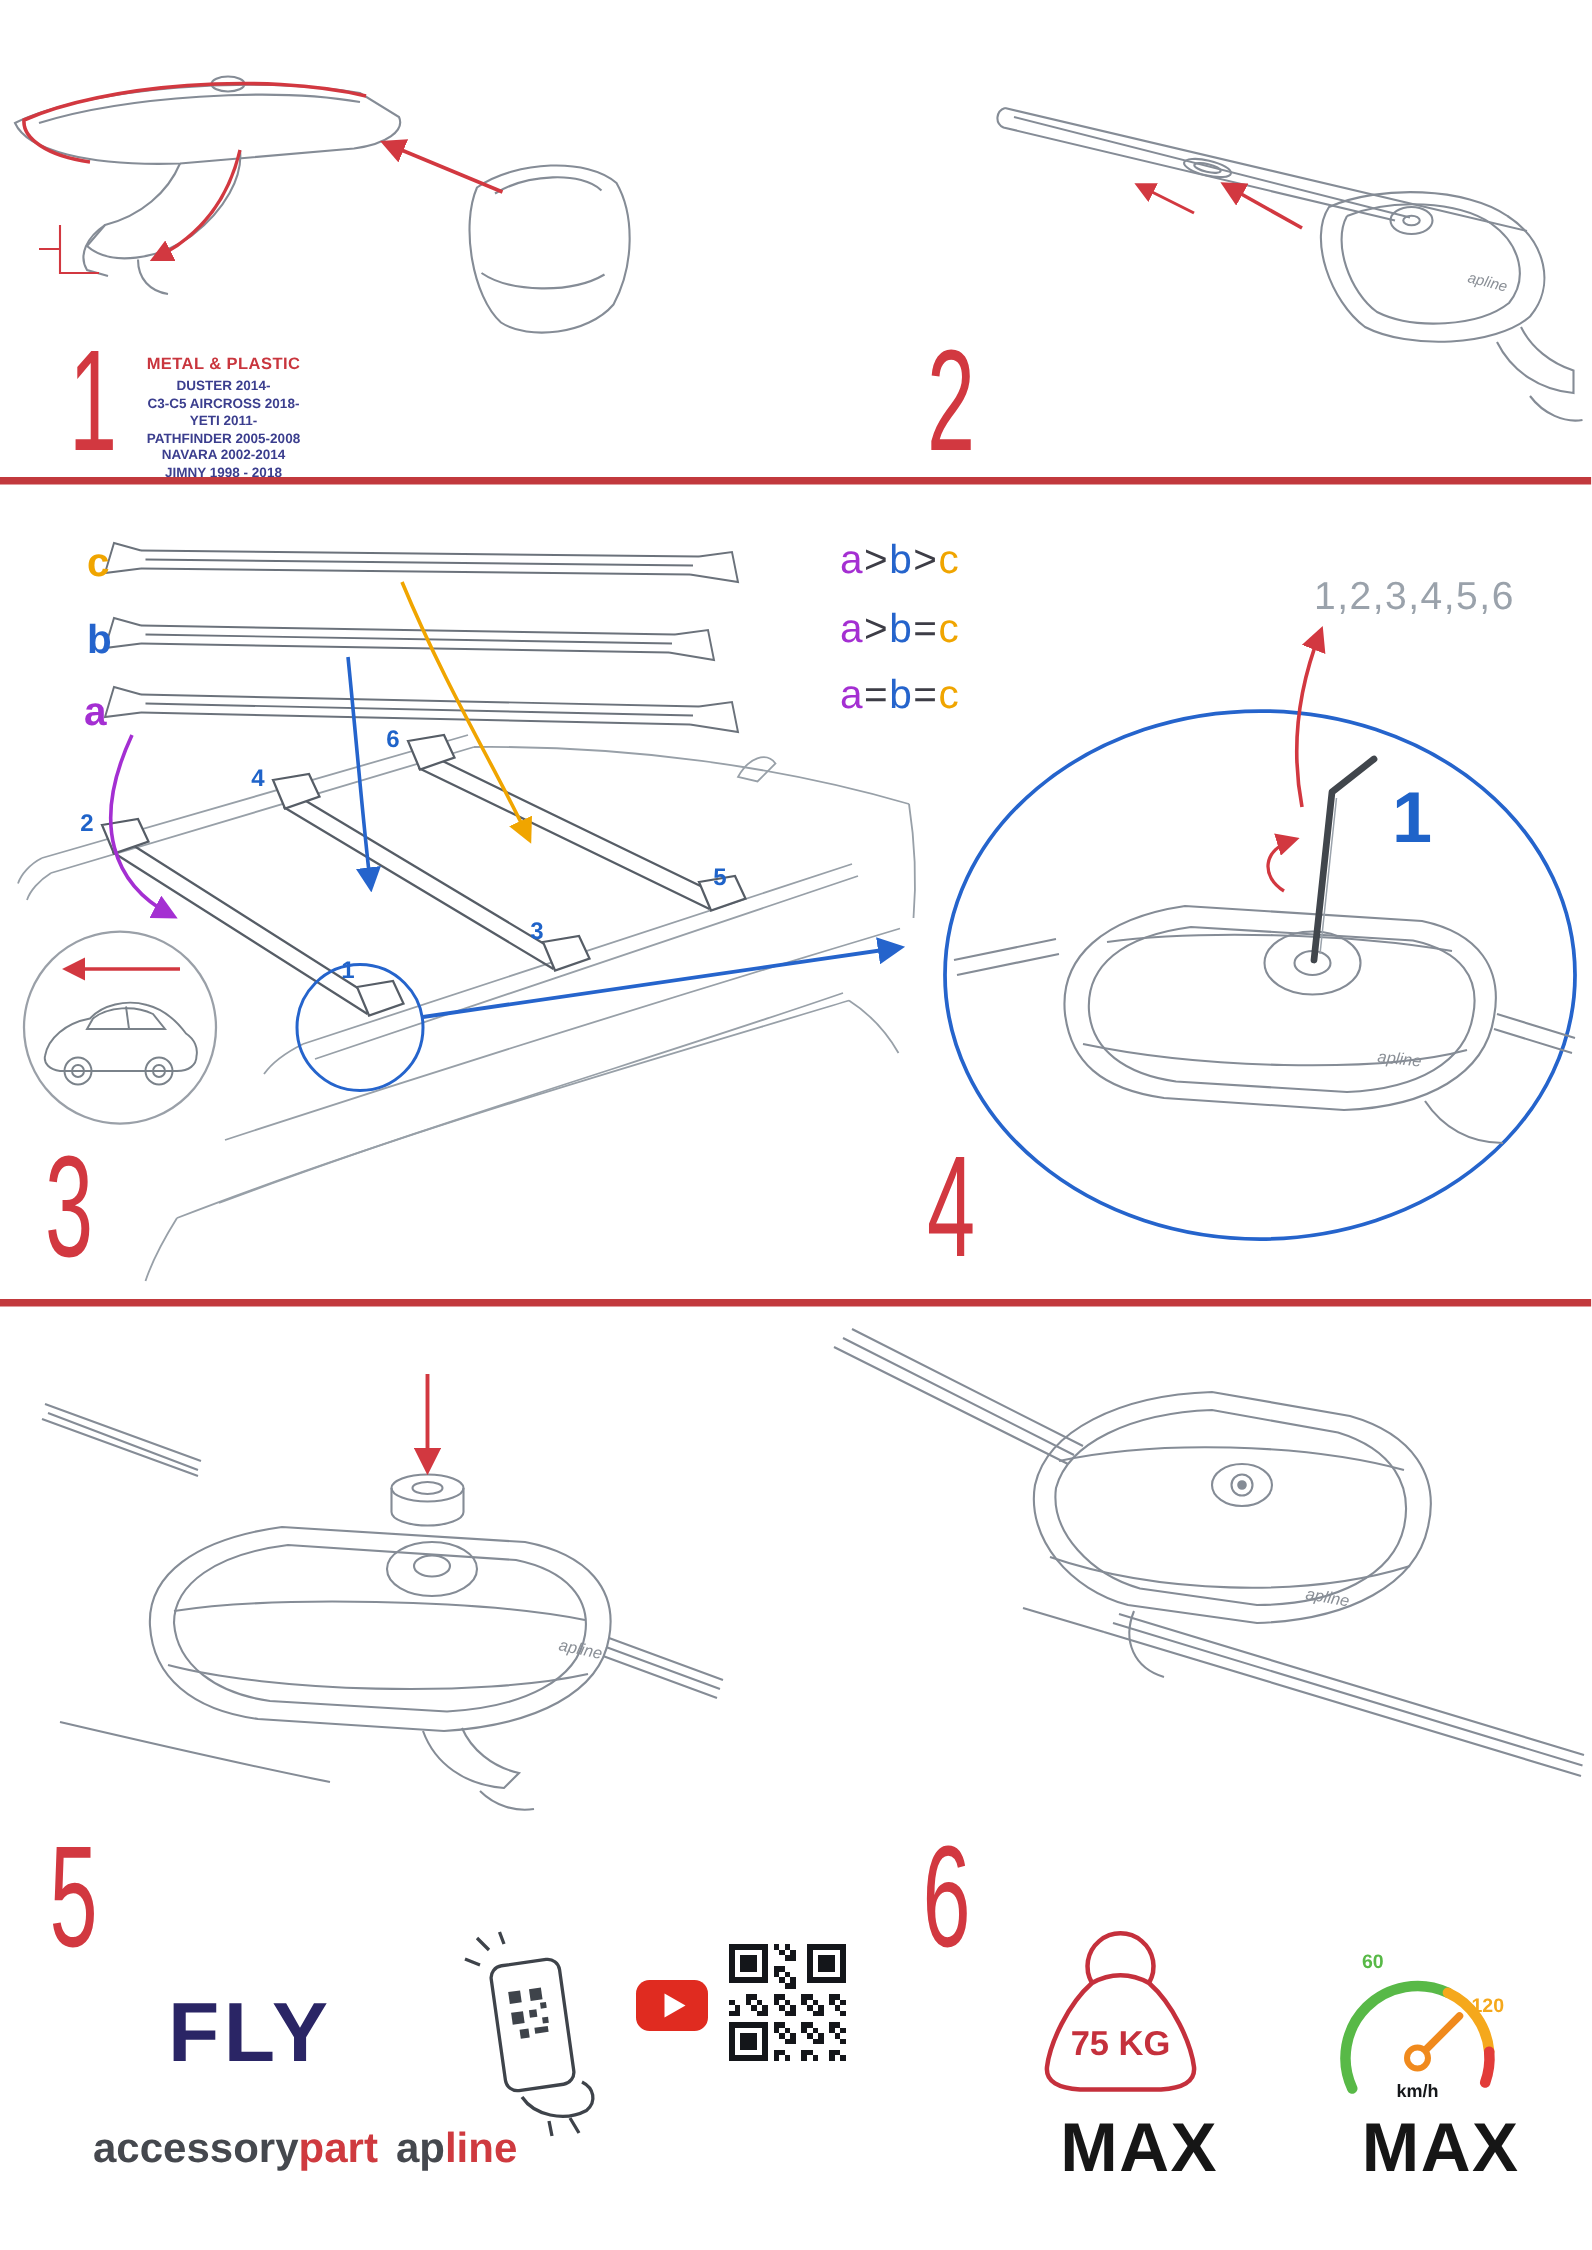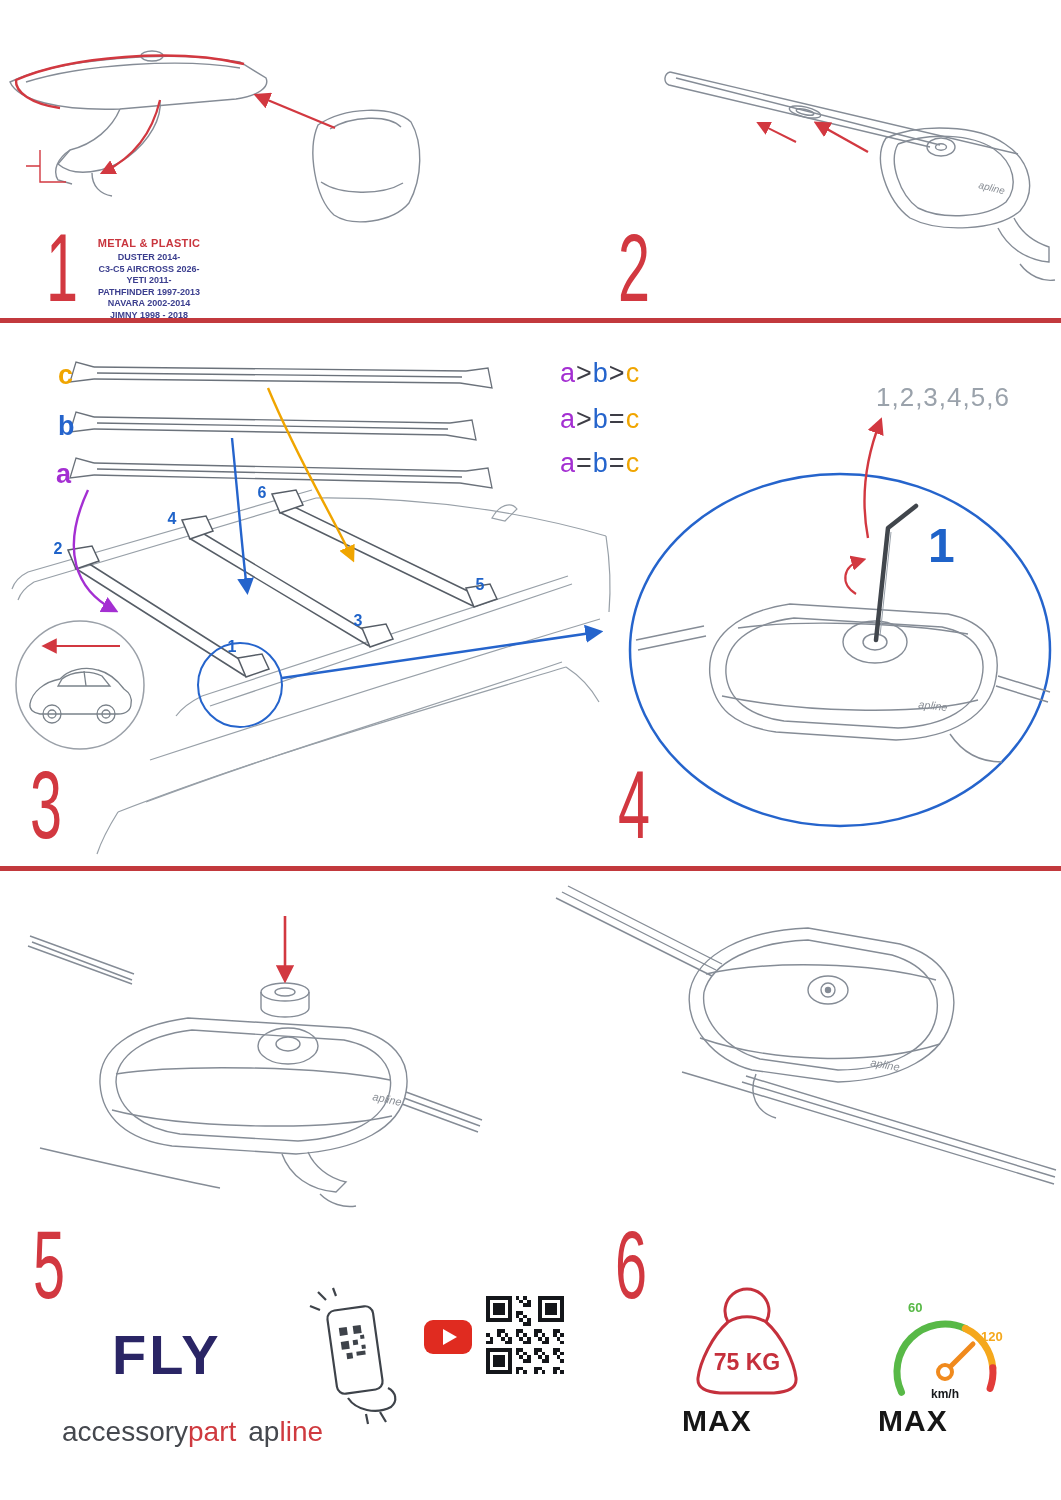--- a/index.html
+++ b/index.html
@@ -59,7 +59,7 @@
   <div class="material">METAL &amp; PLASTIC</div>
   <div class="models">
     <div>DUSTER 2014-</div>
-    <div>C3-C5 AIRCROSS 2026-</div>
+    <div>C3-C5 AIRCROSS 2018-</div>
     <div>YETI 2011-</div>
     <div>PATHFINDER 1997-2013</div>
     <div>NAVARA 2002-2014</div>

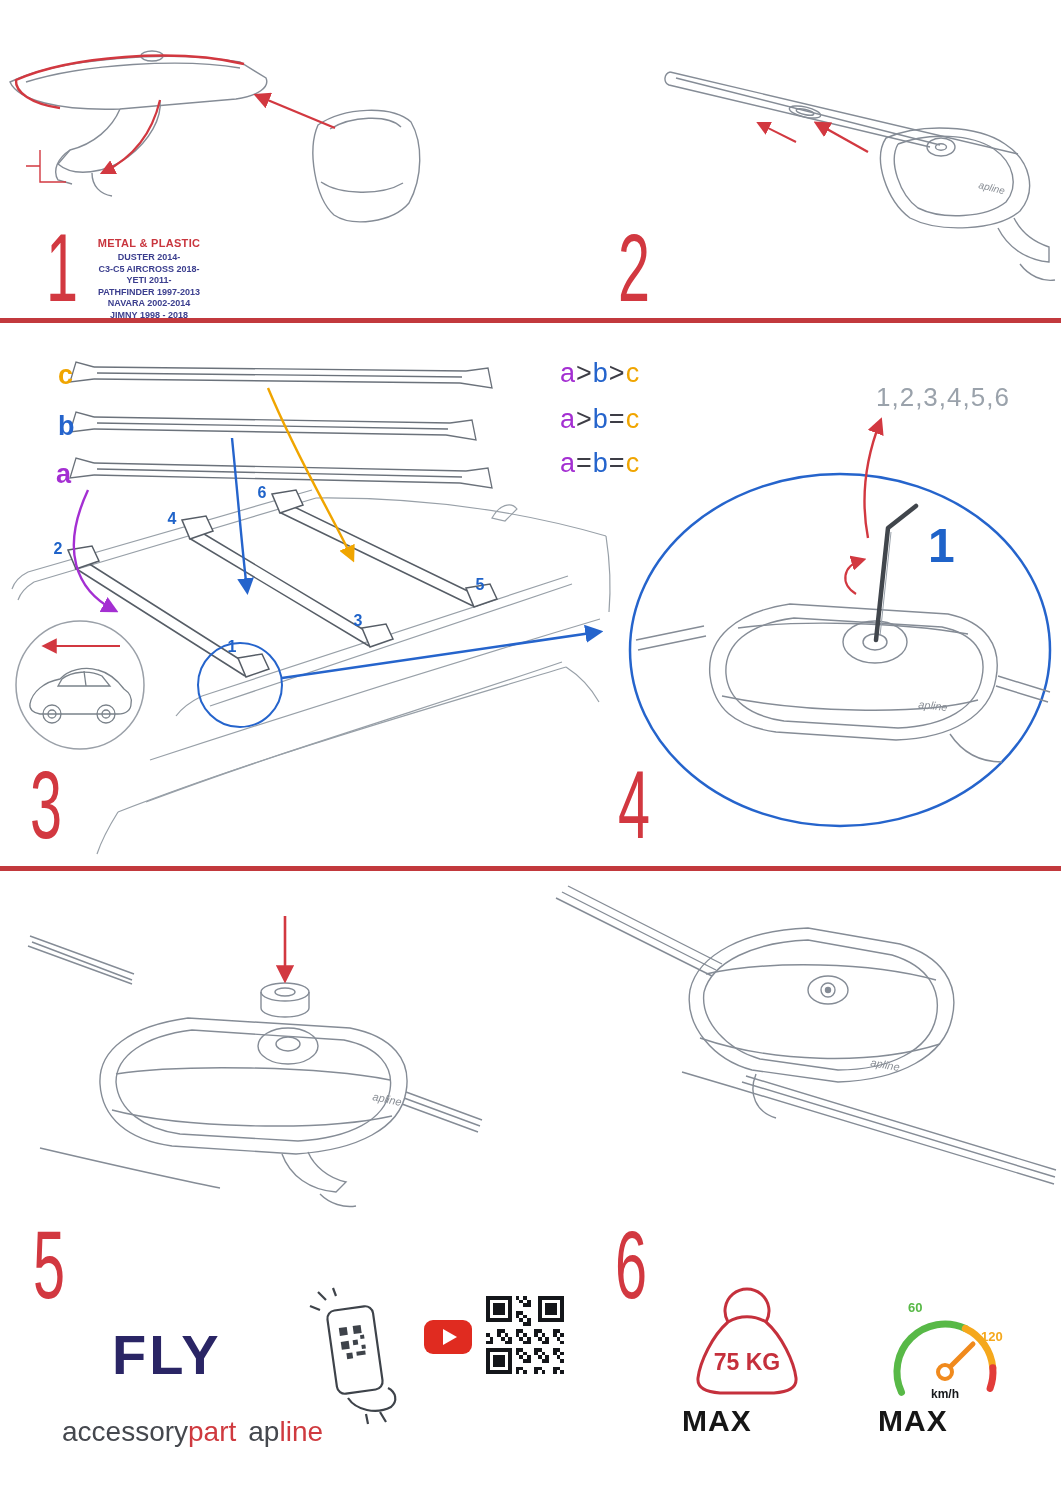--- a/index.html
+++ b/index.html
@@ -61,7 +61,7 @@
     <div>DUSTER 2014-</div>
     <div>C3-C5 AIRCROSS 2018-</div>
     <div>YETI 2011-</div>
-    <div>PATHFINDER 1997-2013</div>
+    <div>PATHFINDER 2005-2008</div>
     <div>NAVARA 2002-2014</div>
     <div>JIMNY 1998 - 2018</div>
   </div>

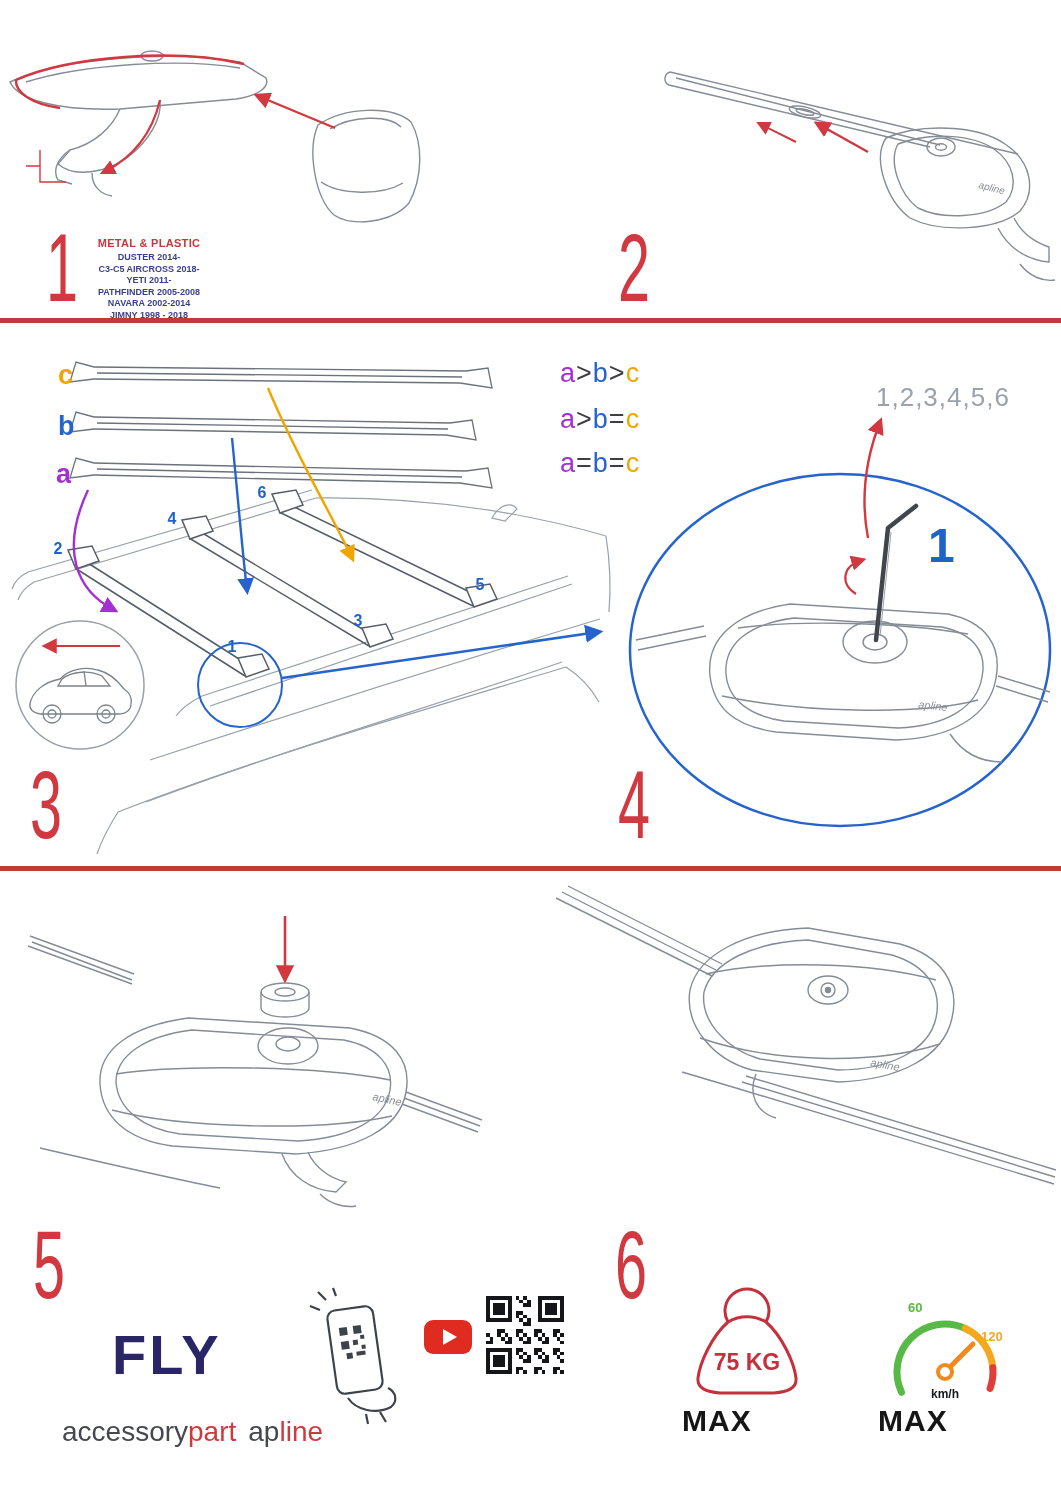--- a/index.html
+++ b/index.html
@@ -20,7 +20,7 @@
   .seq{position:absolute;left:876px;top:382px;font-size:26px;font-weight:normal;color:#9aa2ab;letter-spacing:1px;}
   .big-one{position:absolute;left:928px;top:518px;font-size:48px;font-weight:bold;color:#1f63c9;}
   .fly{position:absolute;left:112px;top:1322px;font-size:56px;font-weight:600;letter-spacing:3px;color:#2a2565;text-align:right;}
-  .brandline{position:absolute;left:62px;top:1416px;font-size:28px;font-weight:normal;color:#45484e;white-space:nowrap;}
+  .brandline{position:absolute;left:62px;top:1416px;font-size:28px;font-weight:bold;color:#45484e;white-space:nowrap;}
   .brandline .red{color:#cf3a3f;}
   .brandline .sp{display:inline-block;width:12px;}
   .max{position:absolute;font-size:30px;font-weight:bold;color:#161616;letter-spacing:1px;text-align:left;}

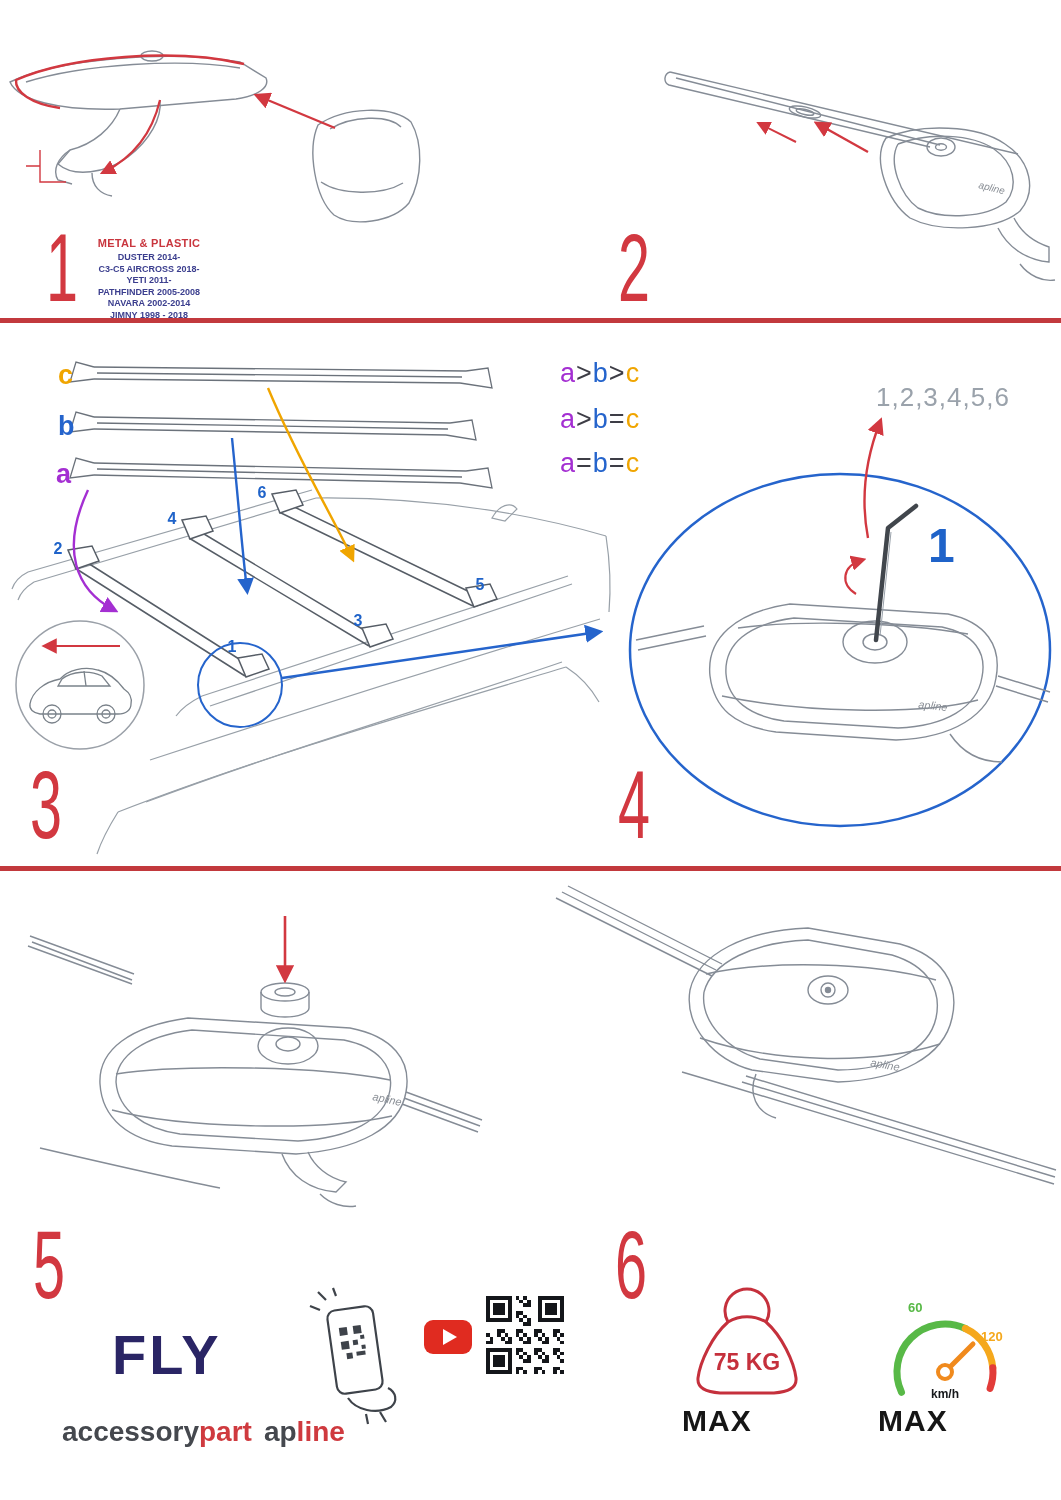--- a/index.html
+++ b/index.html
@@ -23,7 +23,7 @@
   .brandline{position:absolute;left:62px;top:1416px;font-size:28px;font-weight:bold;color:#45484e;white-space:nowrap;}
   .brandline .red{color:#cf3a3f;}
   .brandline .sp{display:inline-block;width:12px;}
-  .max{position:absolute;font-size:30px;font-weight:bold;color:#161616;letter-spacing:1px;text-align:left;}
+  .max{position:absolute;font-size:46px;font-weight:bold;color:#161616;letter-spacing:1px;text-align:right;}
 </style>
 </head>
 <body>

